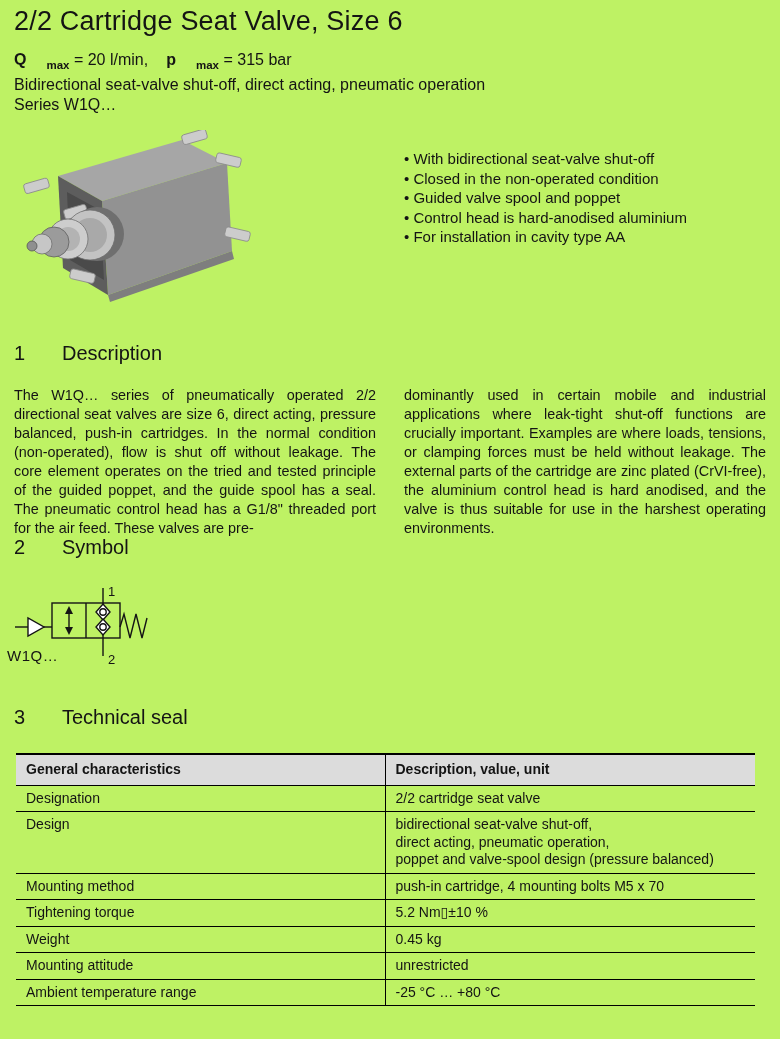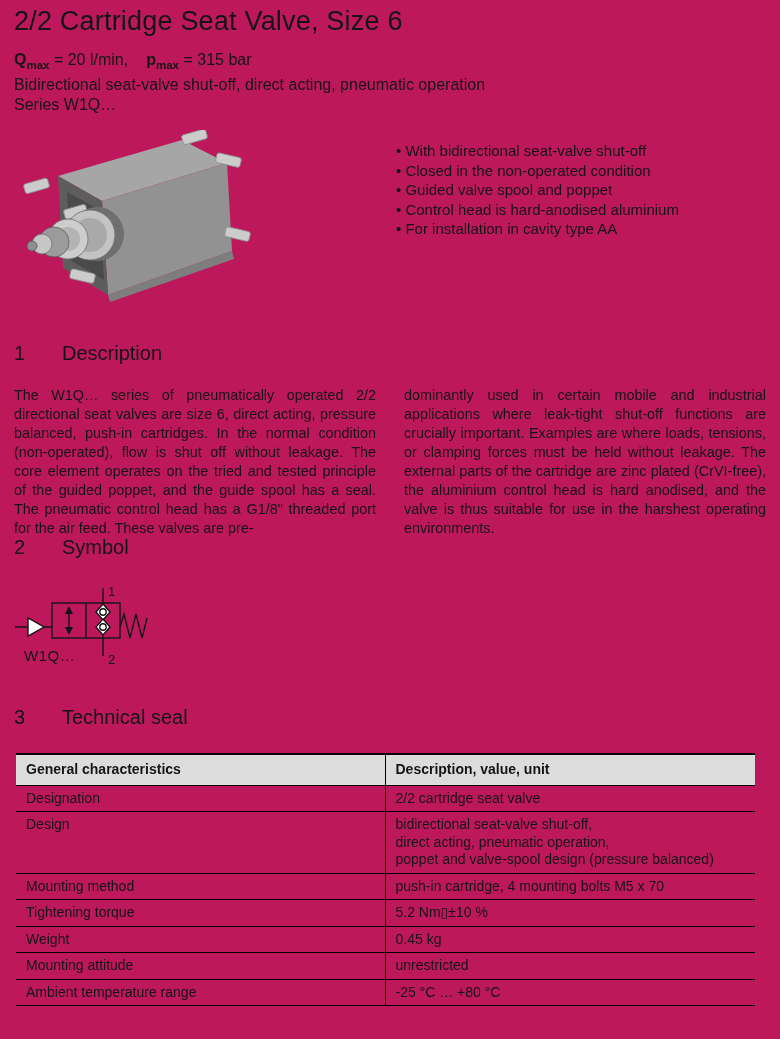--- a/index.html
+++ b/index.html
@@ -8,7 +8,7 @@
     position: relative;
     width: 780px;
     height: 1039px;
-    background: #be185d;
+    background: #bef264;
     color: #141414;
     font-family: "Liberation Sans", sans-serif;
     overflow: hidden;

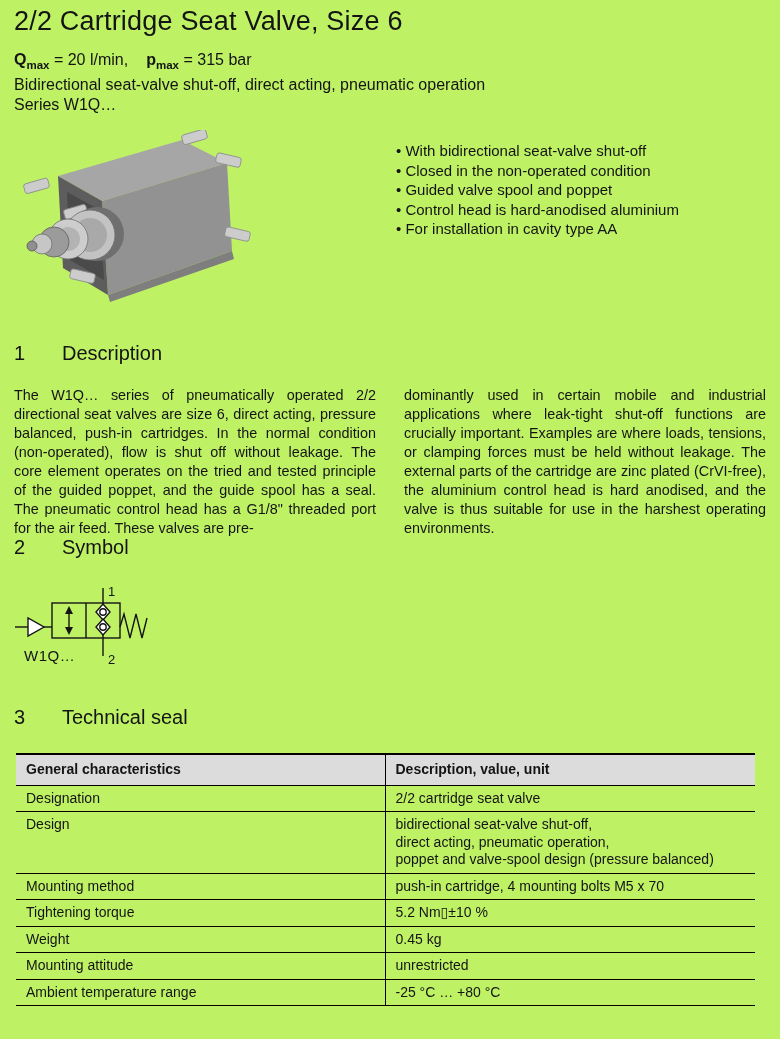--- a/index.html
+++ b/index.html
@@ -24,7 +24,7 @@
     position: absolute; top: 50px; left: 14px;
     font-size: 16px; line-height: 20px; white-space: nowrap;
   }
-  .specs sub { font-size: 11.5px; vertical-align: -4px; font-weight: 700; }
+  .specs sub { font-size: 11.5px; vertical-align: -4px; font-weight: 700; margin-left: 20px; }
   .specs .qp b { font-weight: 700; }
   .specs .gap { display: inline-block; width: 18px; }
 

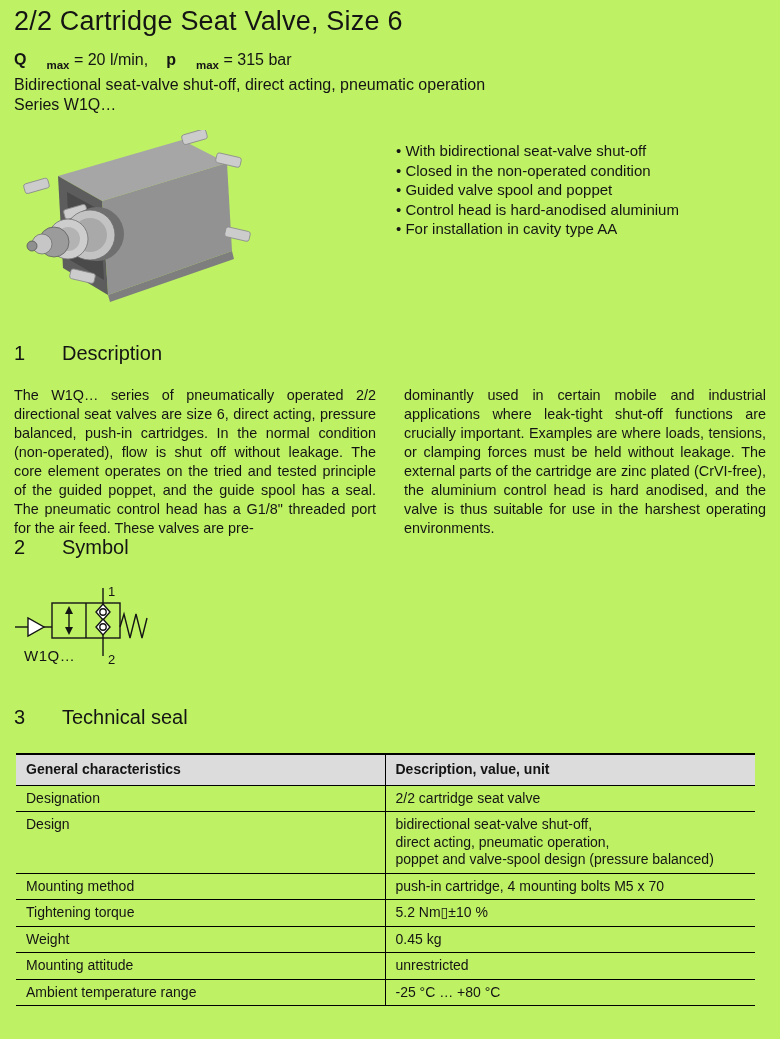--- a/index.html
+++ b/index.html
@@ -32,7 +32,7 @@
   .product-svg { position: absolute; left: 12px; top: 130px; }
   .features {
     position: absolute; left: 388px; top: 133px;
-    margin: 8px; padding: 0; list-style: none;
+    margin: 16px; padding: 0; list-style: none;
     font-size: 15px; line-height: 19.5px;
   }
   .features li::before { content: "• "; }

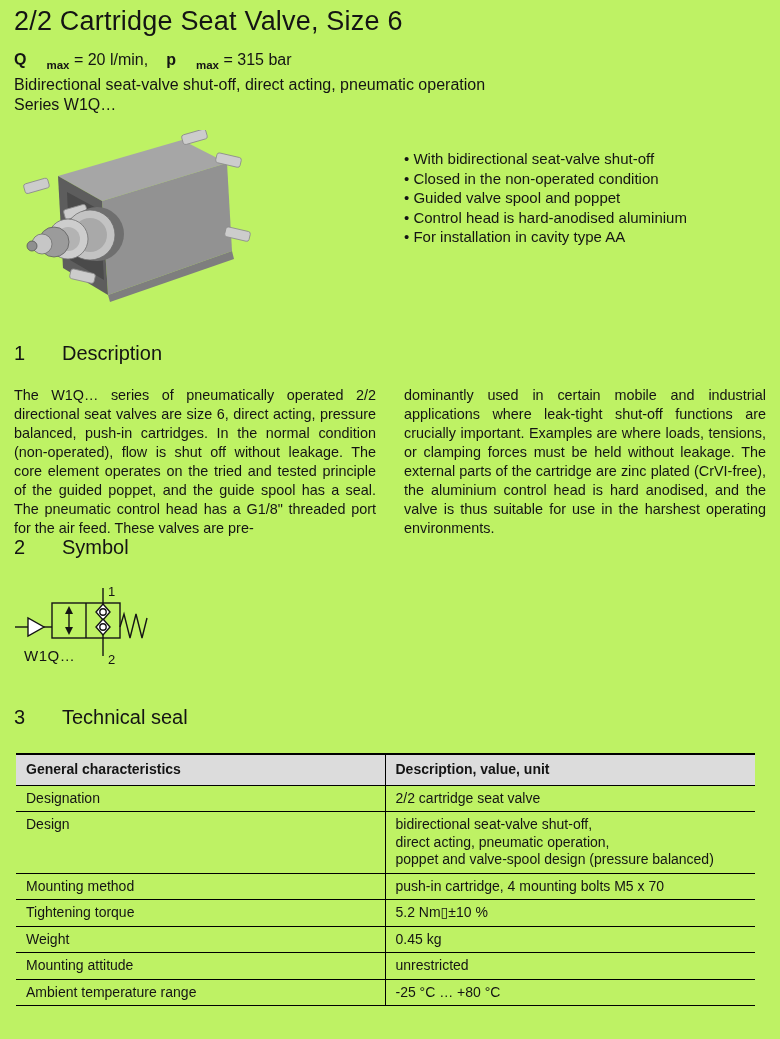--- a/index.html
+++ b/index.html
@@ -61,7 +61,7 @@
   
   .symbol-svg { position: absolute; left: 13px; top: 570px; }
   .symbol-caption {
-    position: absolute; left: 24px; top: 647px;
+    position: absolute; left: 7px; top: 647px;
     font-size: 15px; letter-spacing: 0.5px;
   }
   .symbol-svg text { font-family: "Liberation Sans", sans-serif; font-size: 13px; fill: #141414; }

